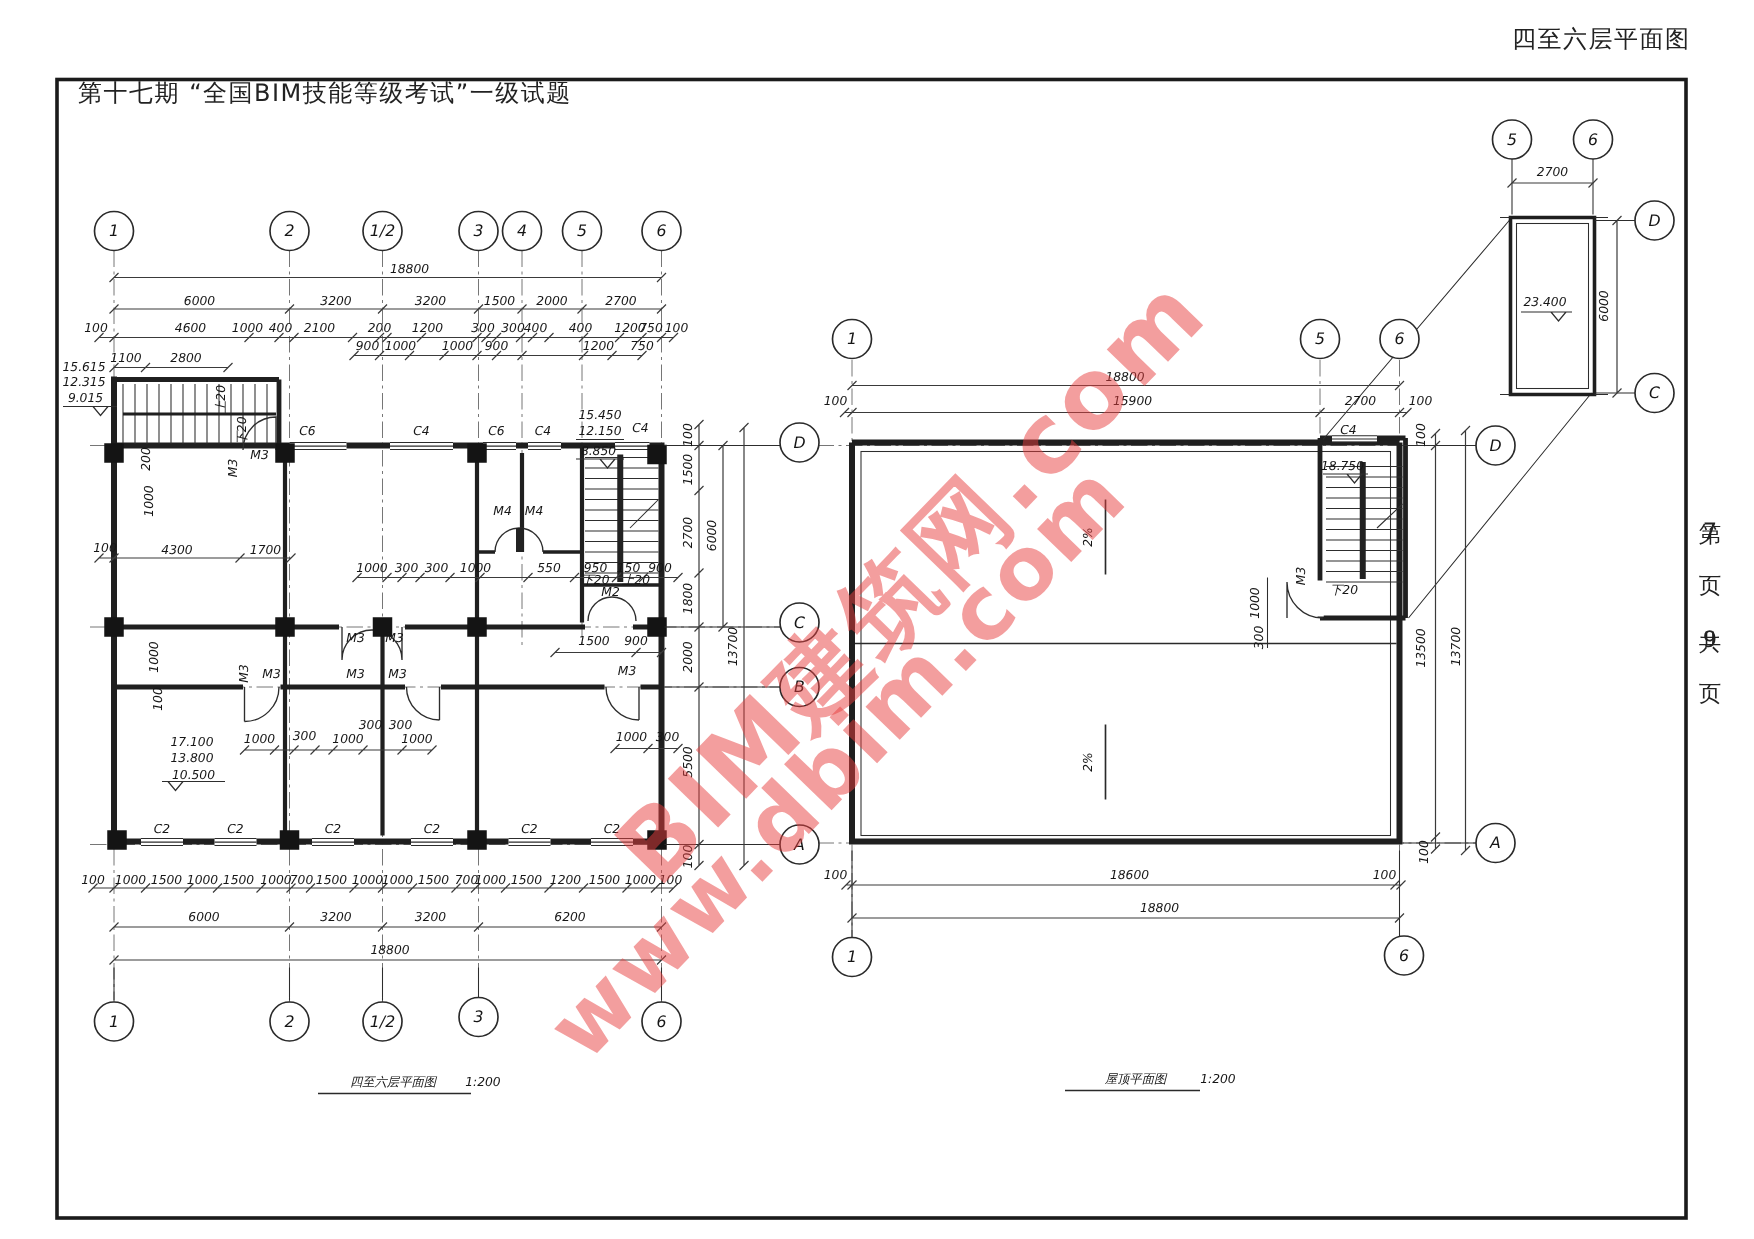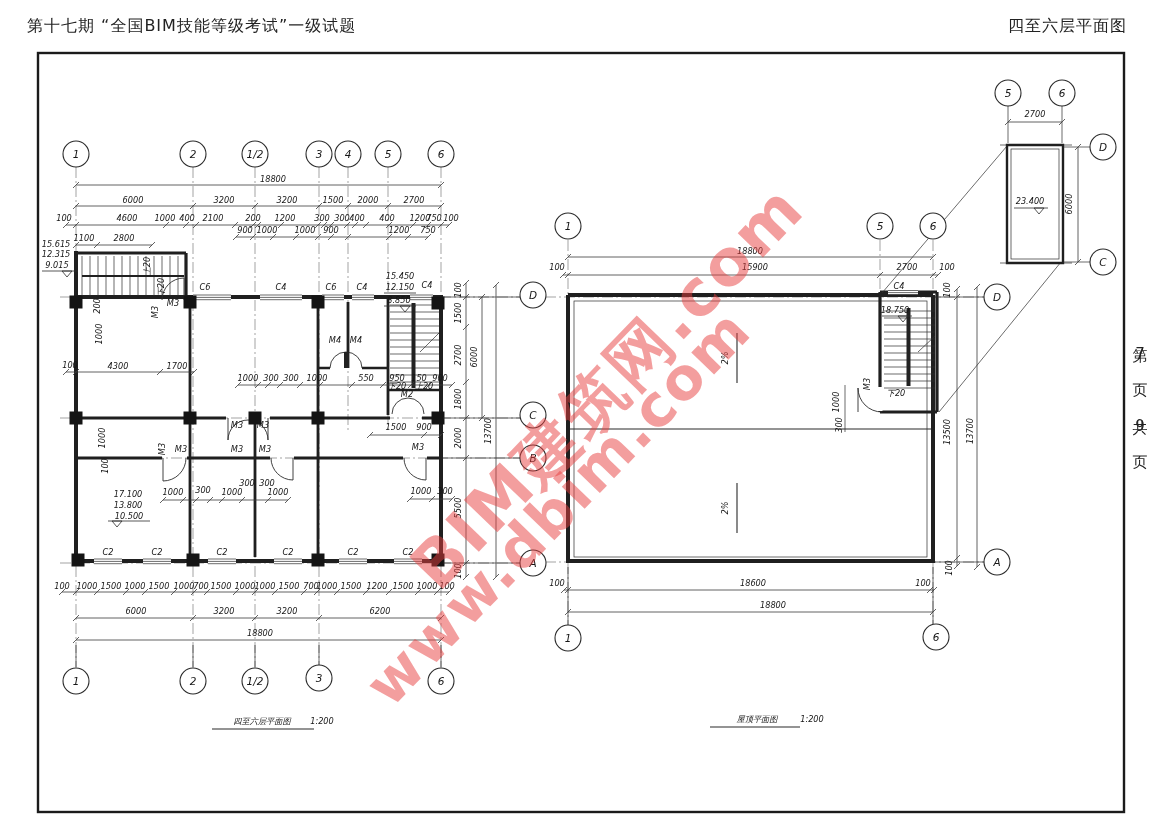--- a/index.html
+++ b/index.html
@@ -6,7 +6,7 @@
   body{width:1169px;height:826px;position:relative;background:#fff;overflow:hidden;
        font-family:"DejaVu Sans","Liberation Sans",sans-serif;color:#1d1d1d;}
   .hdr{position:absolute;top:16px;font-size:16px;letter-spacing:1px;color:#222;white-space:nowrap;}
-  #hl{left:27px;}
+  #hl{left:52px;margin-top:36px;}
   #hr{right:42px;}
   #sideLabel{position:absolute;left:1130px;top:336px;writing-mode:vertical-rl;text-orientation:upright;
        font-size:15px;letter-spacing:9px;color:#222;}

